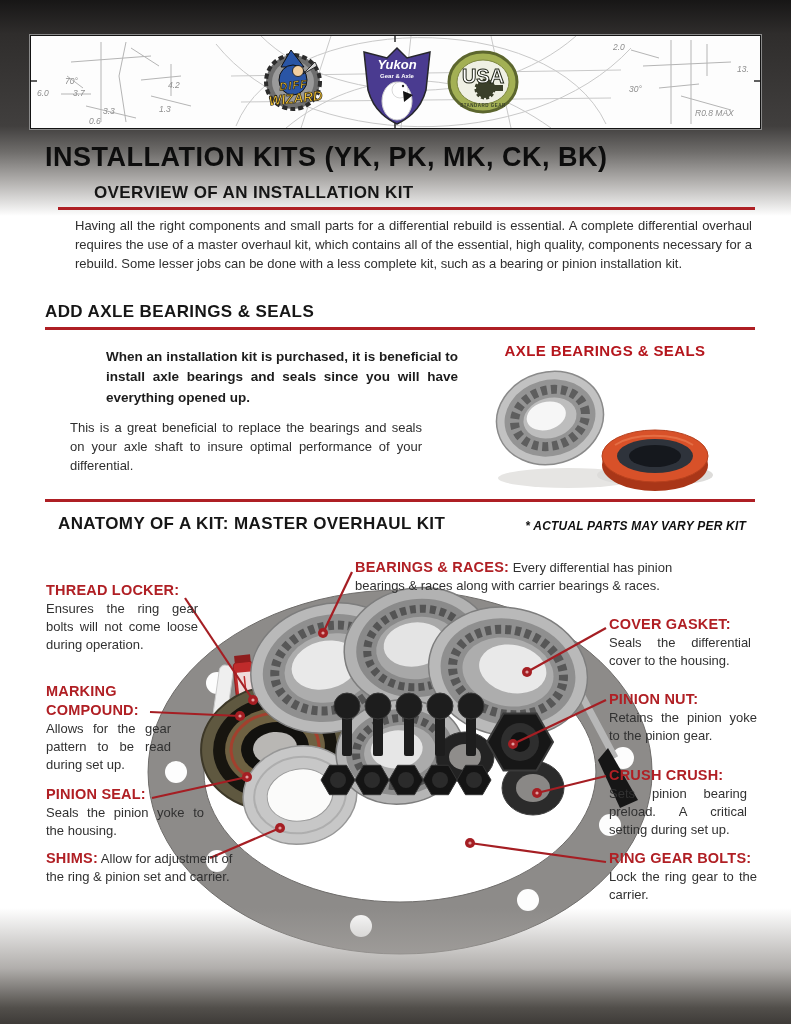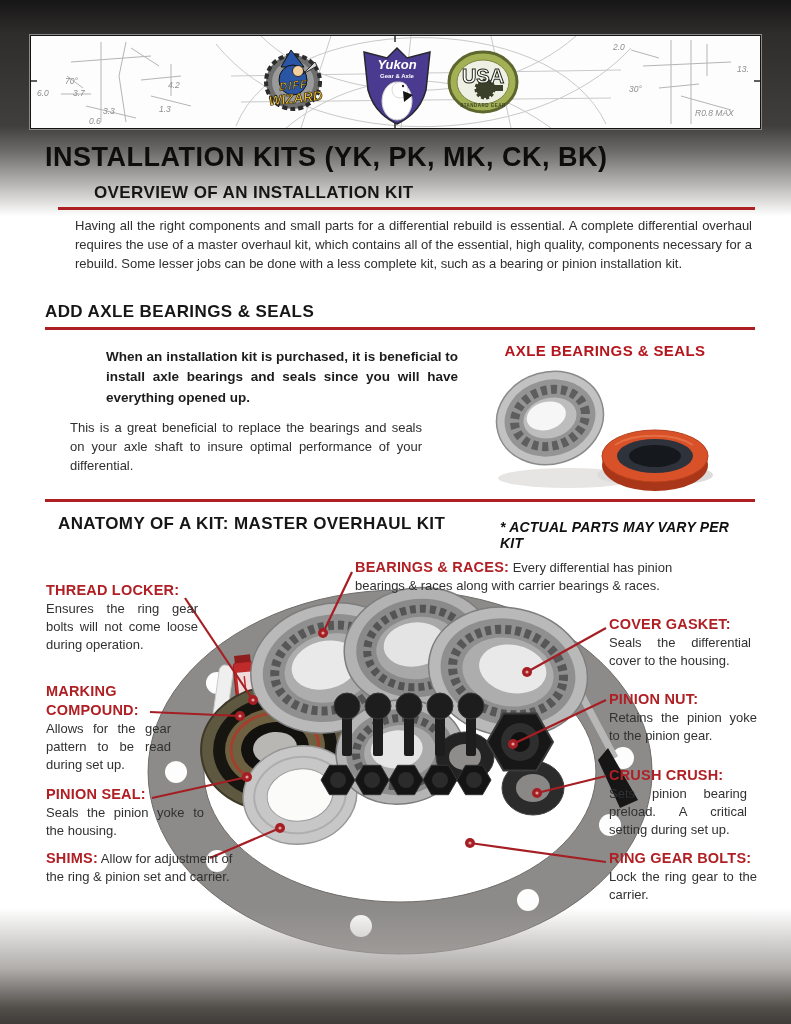--- a/index.html
+++ b/index.html
@@ -20,8 +20,8 @@
   .lead{font-weight:bold;font-size:13.5px;color:#1c1c1c;line-height:1.5;}
   .red-caption{position:absolute;color:#b5161d;font-weight:bold;font-size:15px;
     letter-spacing:.4px;text-align:center;margin:0;}
-  .note{position:absolute;font-size:14px;font-weight:bold;font-style:italic;color:#101010;
-    letter-spacing:.2px;margin:0;}
+  .note{position:absolute;font-size:12px;font-weight:bold;font-style:italic;color:#101010;
+    text-align:right;letter-spacing:.2px;margin:0;}
   
   .callout{position:absolute;margin:0;}
   .callout .lbl{color:#b01f24;font-weight:bold;font-size:14.5px;letter-spacing:.2px;line-height:1.3;}

